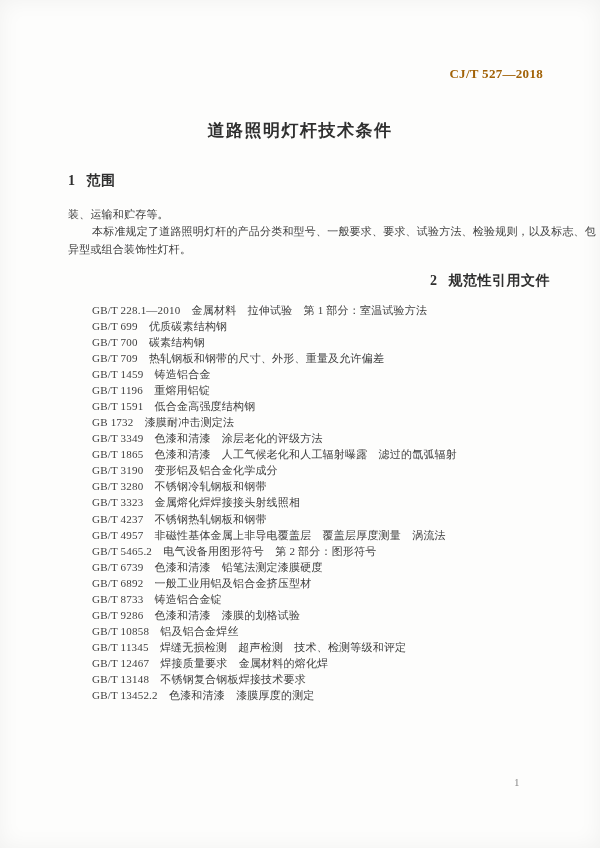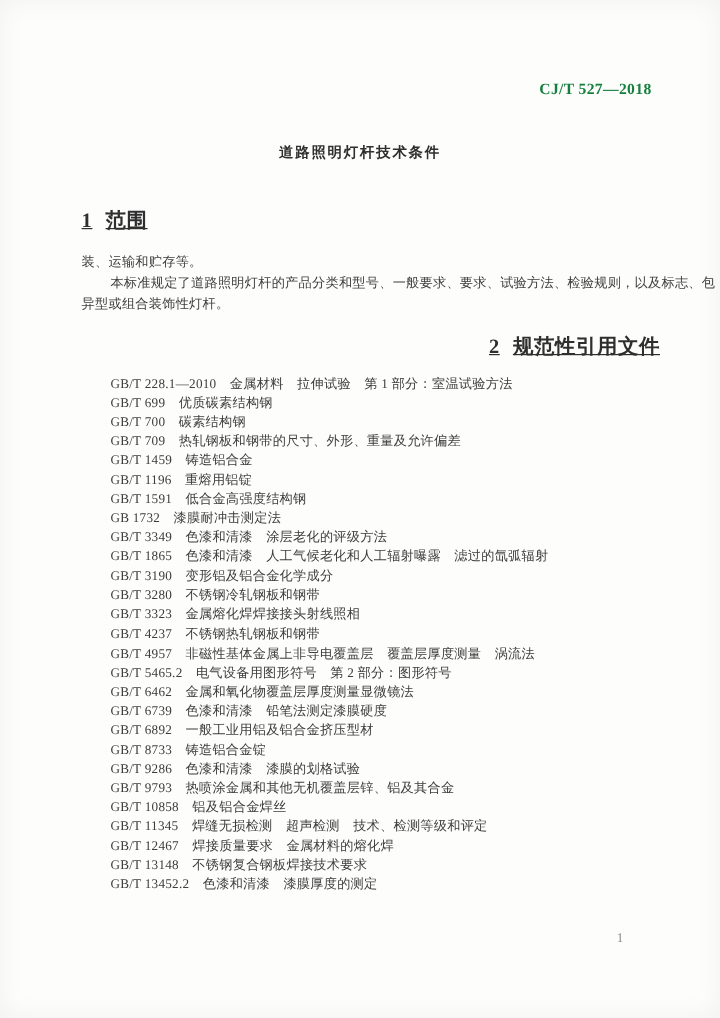--- a/index.html
+++ b/index.html
@@ -21,7 +21,7 @@
     top: 66px; right: 57px;
     font-size: 13px;
     letter-spacing: 0.3px;
-    color: #15803d;
+    color: #a16207;
     font-weight: bold;
   }
   .doc-title {

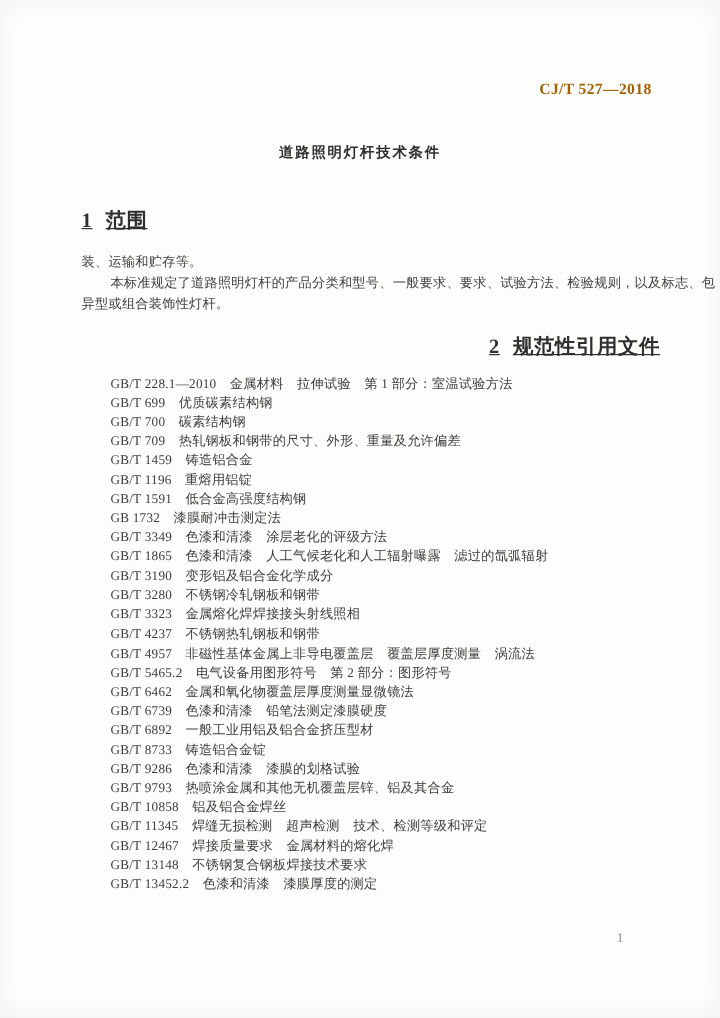--- a/index.html
+++ b/index.html
@@ -28,7 +28,7 @@
     position: absolute;
     top: 119px; left: 0; right: 0;
     text-align: center;
-    font-size: 12px;
+    font-size: 17px;
     font-weight: bold;
     letter-spacing: 1.5px;
     color: #2f2f2f;

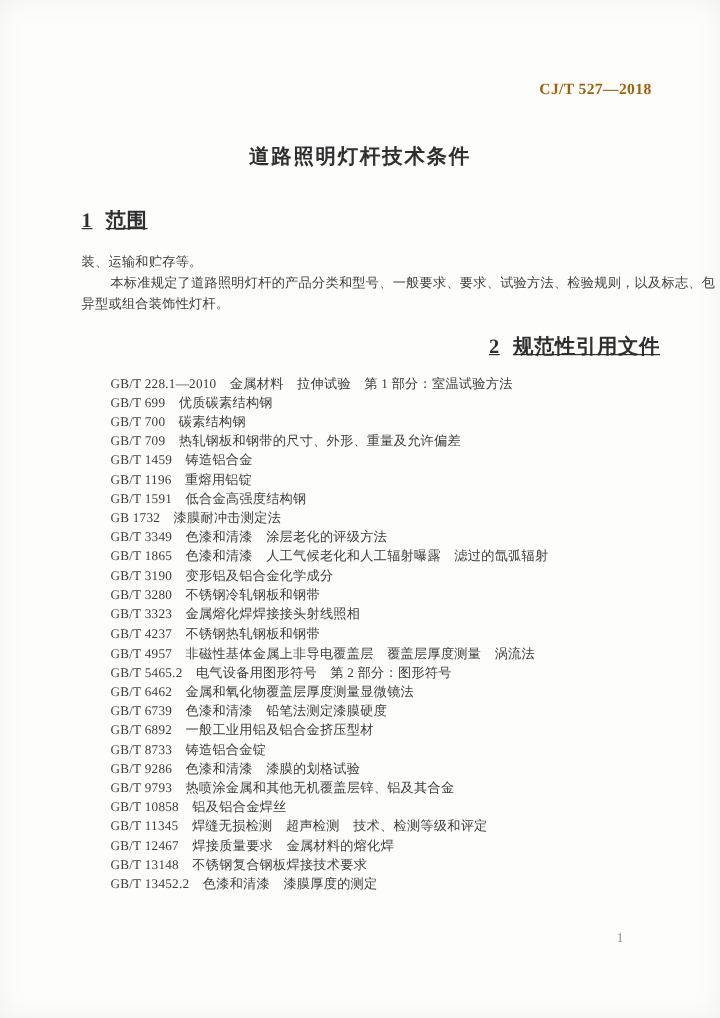--- a/index.html
+++ b/index.html
@@ -42,10 +42,9 @@
   }
   .sec-heading {
     font-weight: bold;
-    font-size: 17px;
+    font-size: 14px;
     color: #2f2f2f;
     letter-spacing: 0.5px;
-    text-decoration: underline;
   }
   .sec-heading .sec-num { margin-right: 11px; }
   .h1 { margin-bottom: 16px; }

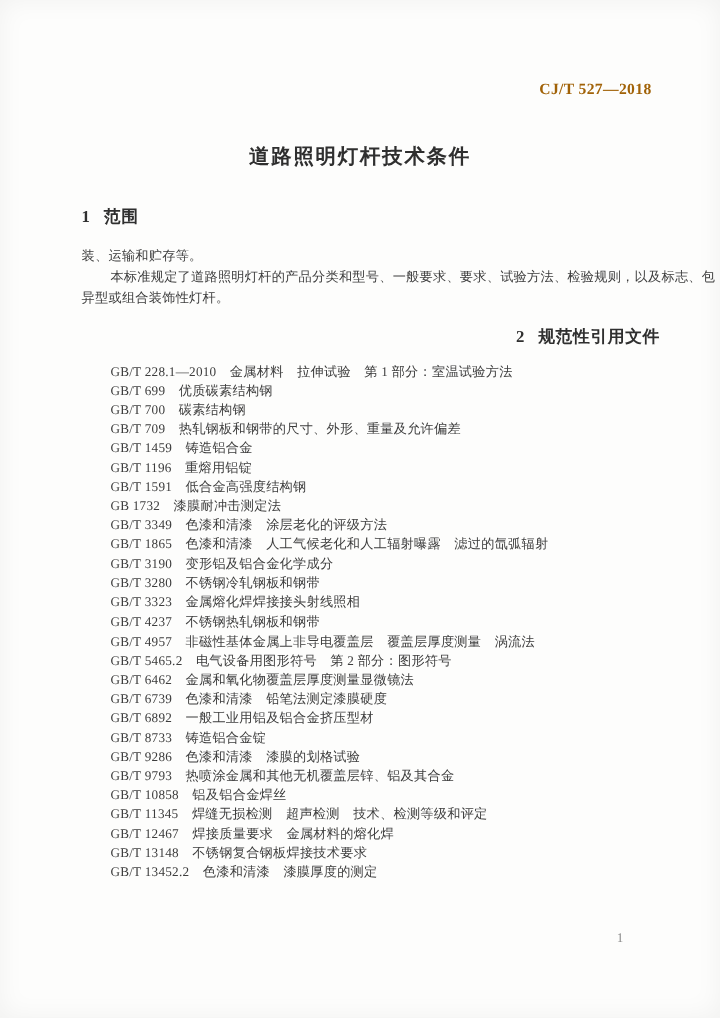--- a/index.html
+++ b/index.html
@@ -114,7 +114,6 @@
       <div class="ref-item">GB/T 4237　不锈钢热轧钢板和钢带</div>
       <div class="ref-item">GB/T 4957　非磁性基体金属上非导电覆盖层　覆盖层厚度测量　涡流法</div>
       <div class="ref-item">GB/T 5465.2　电气设备用图形符号　第 2 部分：图形符号</div>
-      <div class="ref-item">GB/T 6462　金属和氧化物覆盖层厚度测量显微镜法</div>
       <div class="ref-item">GB/T 6739　色漆和清漆　铅笔法测定漆膜硬度</div>
       <div class="ref-item">GB/T 6892　一般工业用铝及铝合金挤压型材</div>
       <div class="ref-item">GB/T 8733　铸造铝合金锭</div>

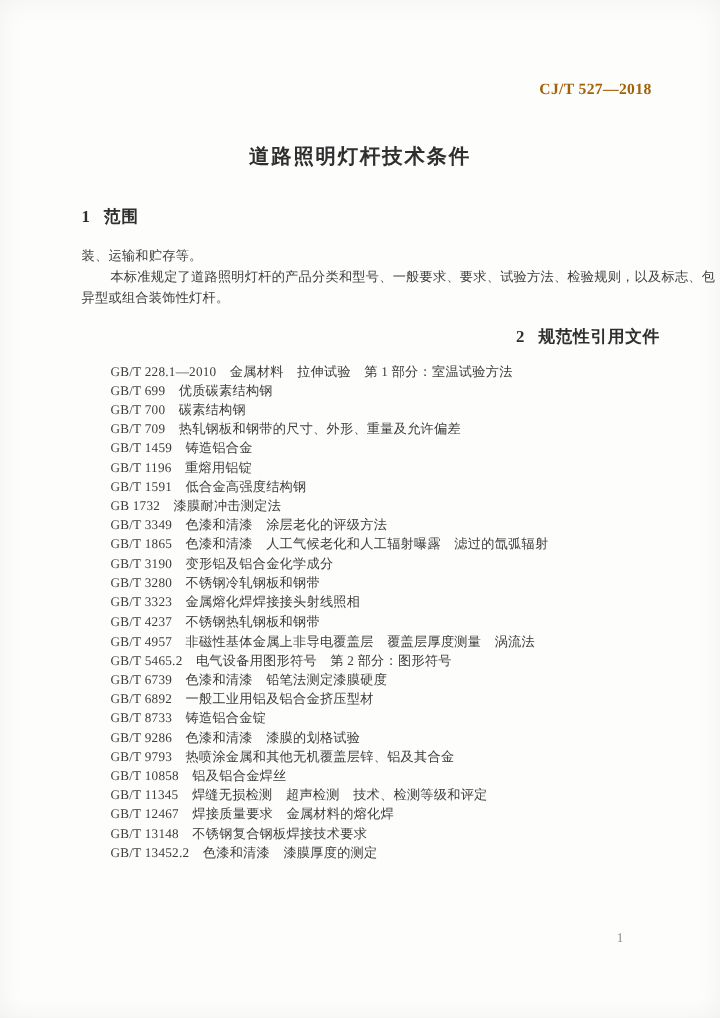--- a/index.html
+++ b/index.html
@@ -118,7 +118,6 @@
       <div class="ref-item">GB/T 6892　一般工业用铝及铝合金挤压型材</div>
       <div class="ref-item">GB/T 8733　铸造铝合金锭</div>
       <div class="ref-item">GB/T 9286　色漆和清漆　漆膜的划格试验</div>
-      <div class="ref-item">GB/T 9793　热喷涂金属和其他无机覆盖层锌、铝及其合金</div>
       <div class="ref-item">GB/T 10858　铝及铝合金焊丝</div>
       <div class="ref-item">GB/T 11345　焊缝无损检测　超声检测　技术、检测等级和评定</div>
       <div class="ref-item">GB/T 12467　焊接质量要求　金属材料的熔化焊</div>

